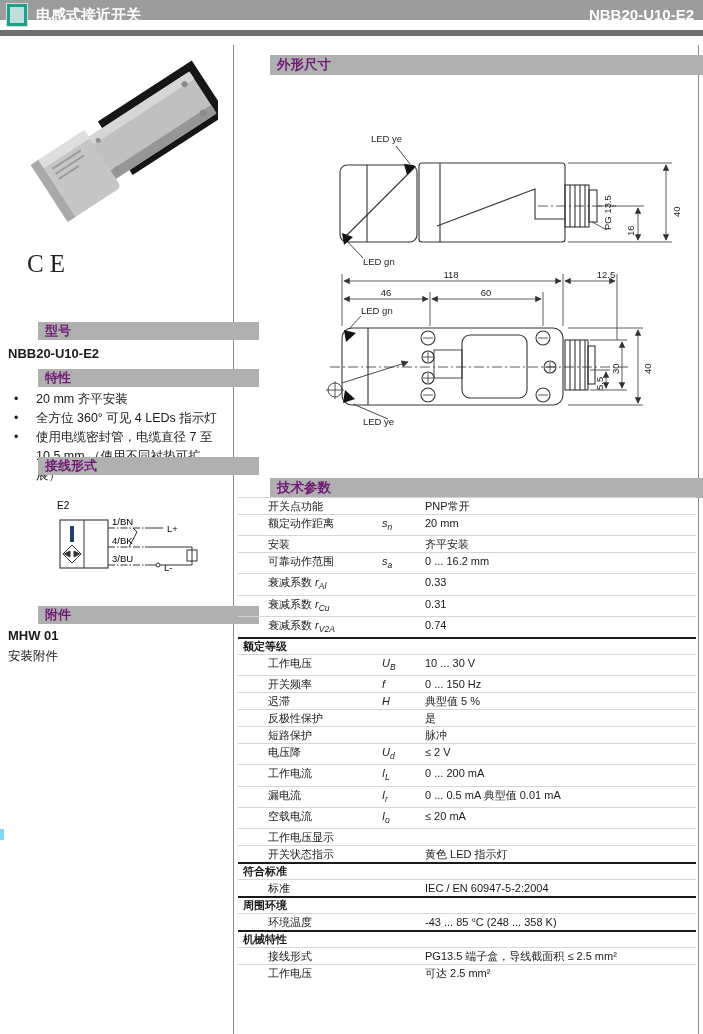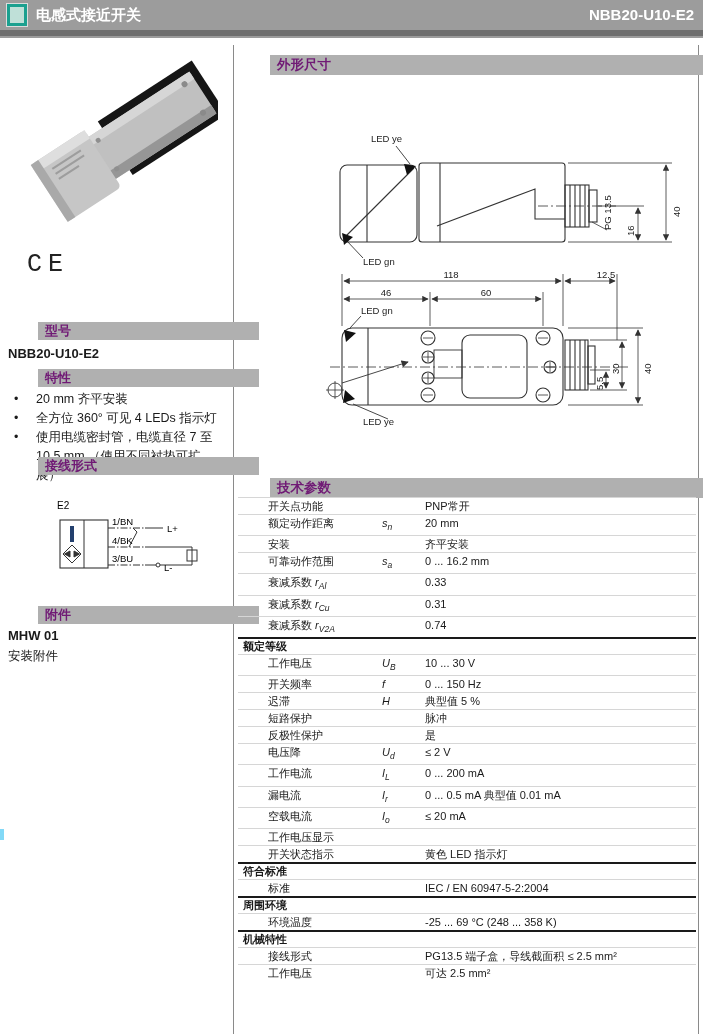--- a/index.html
+++ b/index.html
@@ -8,7 +8,7 @@
     font-family:"Liberation Sans",sans-serif;color:#1a1a1a;overflow:hidden;
   }
   
-  .topbar{position:absolute;left:0;top:0;width:703px;height:38px;background:#9c9c9c;}
+  .topbar{position:absolute;left:0;top:0;width:703px;height:20px;background:#9c9c9c;}
   .topstrip{position:absolute;left:0;top:30px;width:703px;height:6px;background:#6f6f6f;}
   .logo{position:absolute;left:7px;top:4px;width:14px;height:16px;background:#bfe0d8;
         border:3px solid #1ba08f;box-shadow:0 0 0 1px #dcdcdc;}

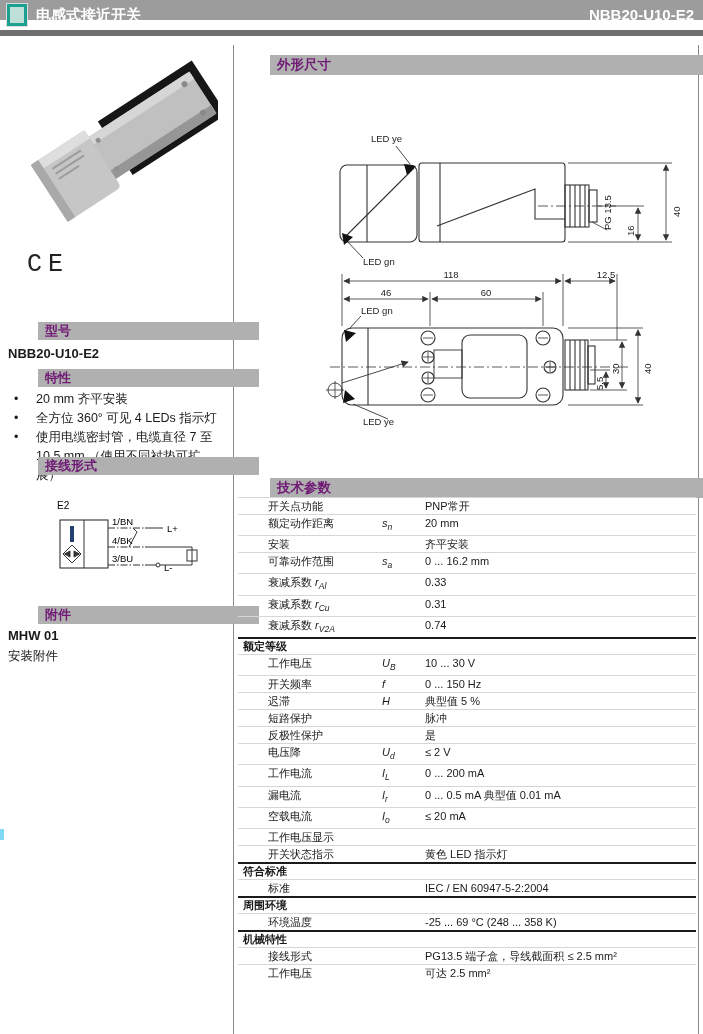--- a/index.html
+++ b/index.html
@@ -26,7 +26,7 @@
   
   .photo{position:absolute;left:28px;top:52px;}
   .ce{position:absolute;left:27px;top:250px;font-size:25px;letter-spacing:6px;
-      font-family:Liberation Mono, monospace;color:#222;}
+      font-family:Liberation Serif, serif;color:#222;}
   .modelval{position:absolute;left:8px;top:346px;font-weight:bold;font-size:13px;}
   .features{position:absolute;left:8px;top:390px;width:214px;font-size:12.5px;
       line-height:19px;margin:0;padding:0;list-style:none;}

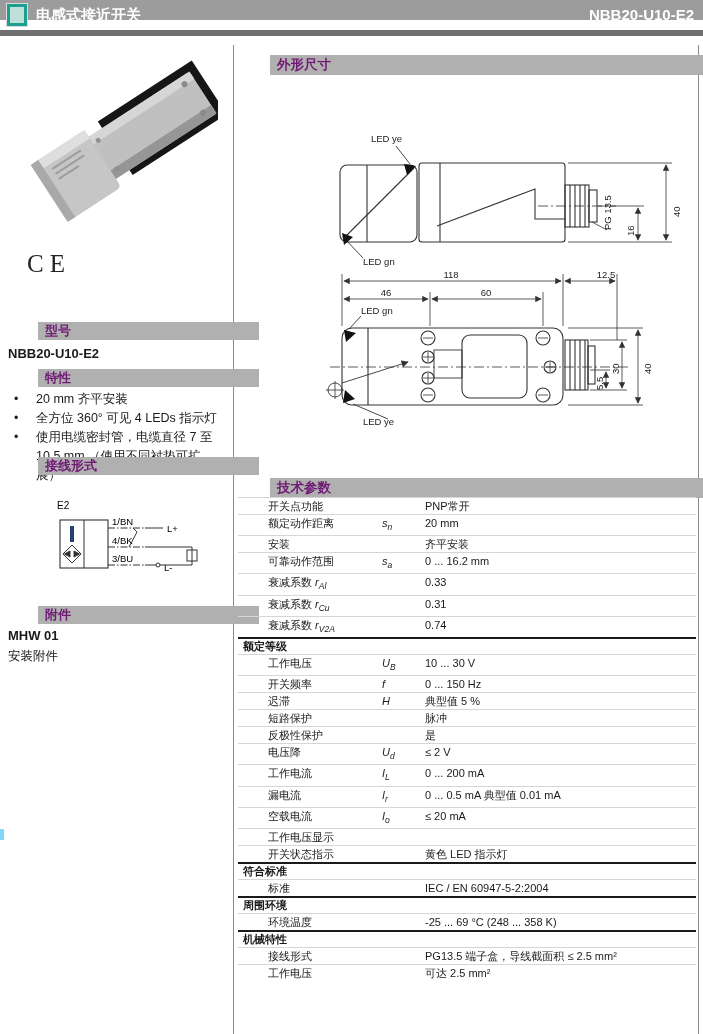--- a/index.html
+++ b/index.html
@@ -309,14 +309,14 @@
       <span><span>典型值 5 %</span></span>
     </div>
     <div class="srow">
+      <span>反极性保护</span>
+      <span class="sym"></span>
+      <span><span>是</span></span>
+    </div>
+    <div class="srow">
       <span>短路保护</span>
       <span class="sym"></span>
       <span><span>脉冲</span></span>
-    </div>
-    <div class="srow">
-      <span>反极性保护</span>
-      <span class="sym"></span>
-      <span><span>是</span></span>
     </div>
     <div class="srow">
       <span>电压降</span>

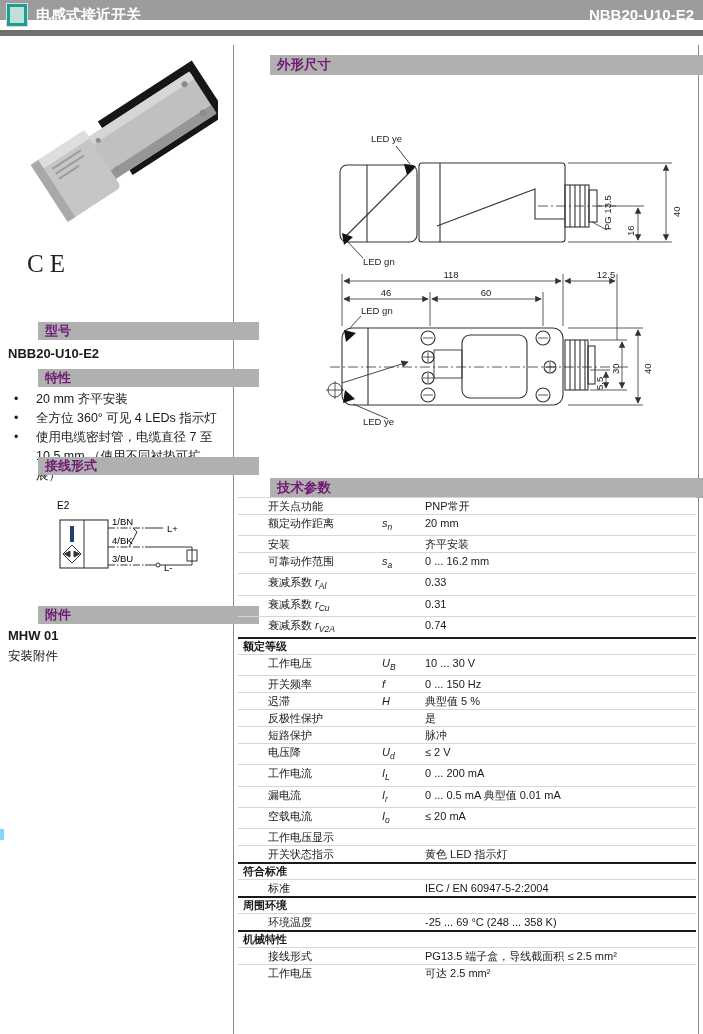--- a/index.html
+++ b/index.html
@@ -357,7 +357,7 @@
     <div class="srow">
       <span>环境温度</span>
       <span class="sym"></span>
-      <span><span>-25 ... 69 °C (248 ... 358 K)</span></span>
+      <span><span>-43 ... 85 °C (248 ... 358 K)</span></span>
     </div>
     <div class="grow">机械特性</div>
     <div class="srow">

